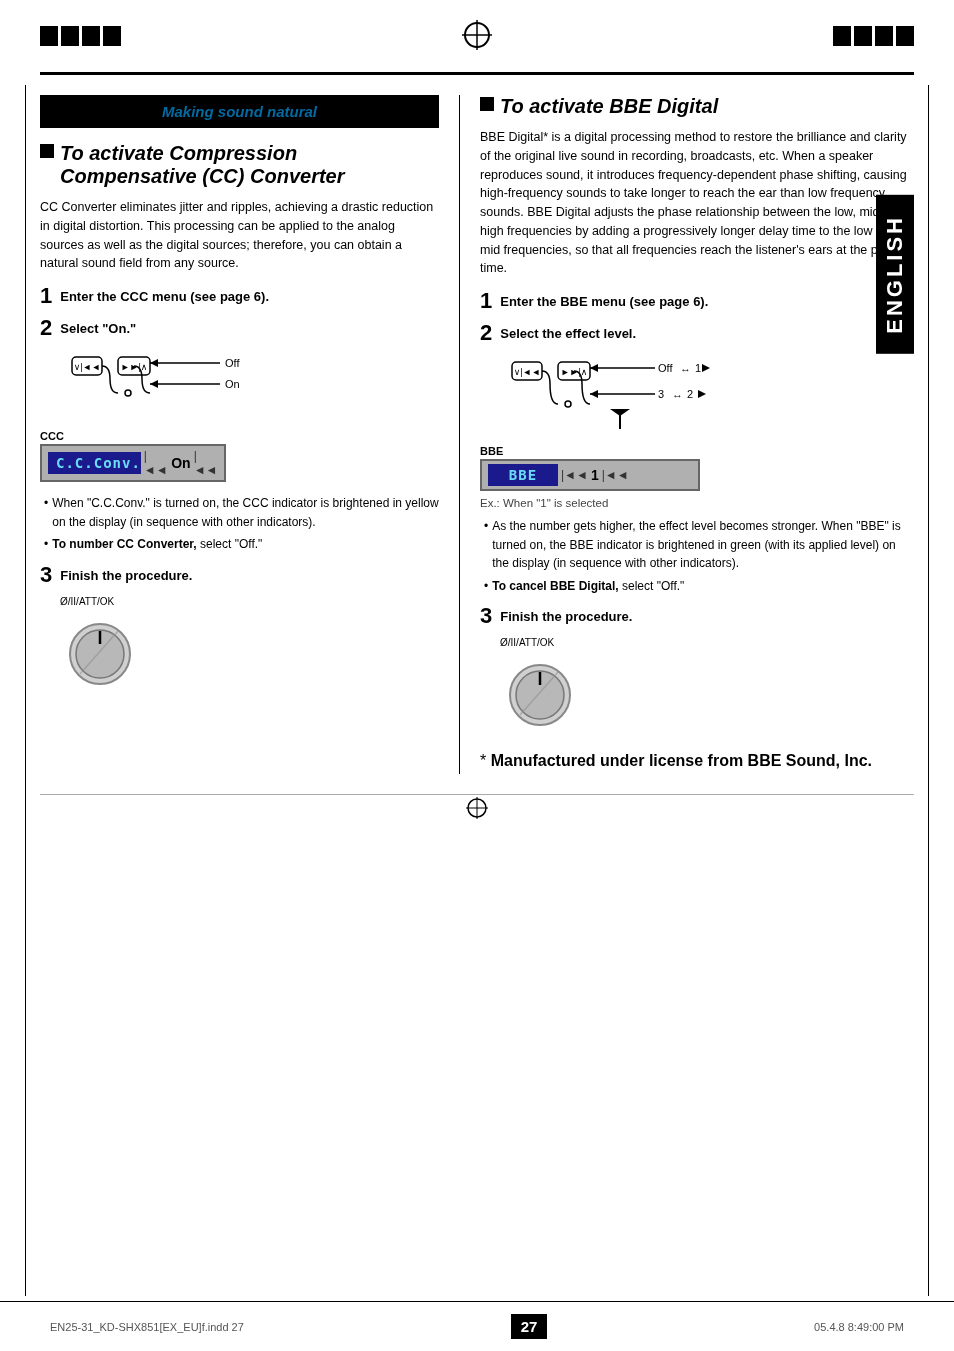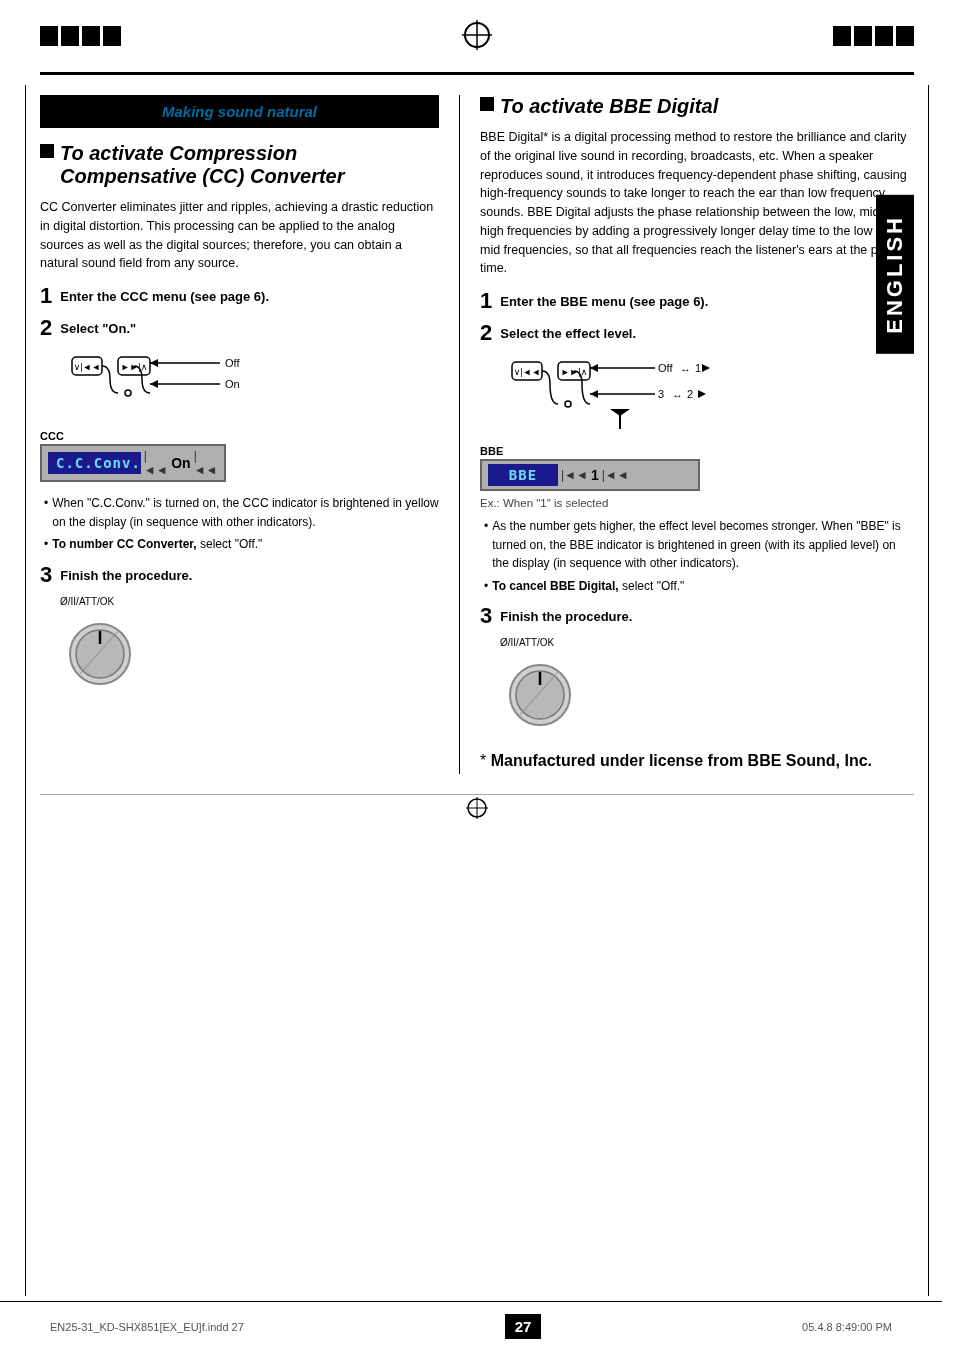--- a/index.html
+++ b/index.html
@@ -134,7 +134,7 @@
     
     .bottom-bar {
       position: absolute;
-      bottom: 0; left: 0; right: 12px;
+      bottom: 0; left: 0; right: 0;
       height: 50px;
       border-top: 1px solid #000;
       display: flex;

